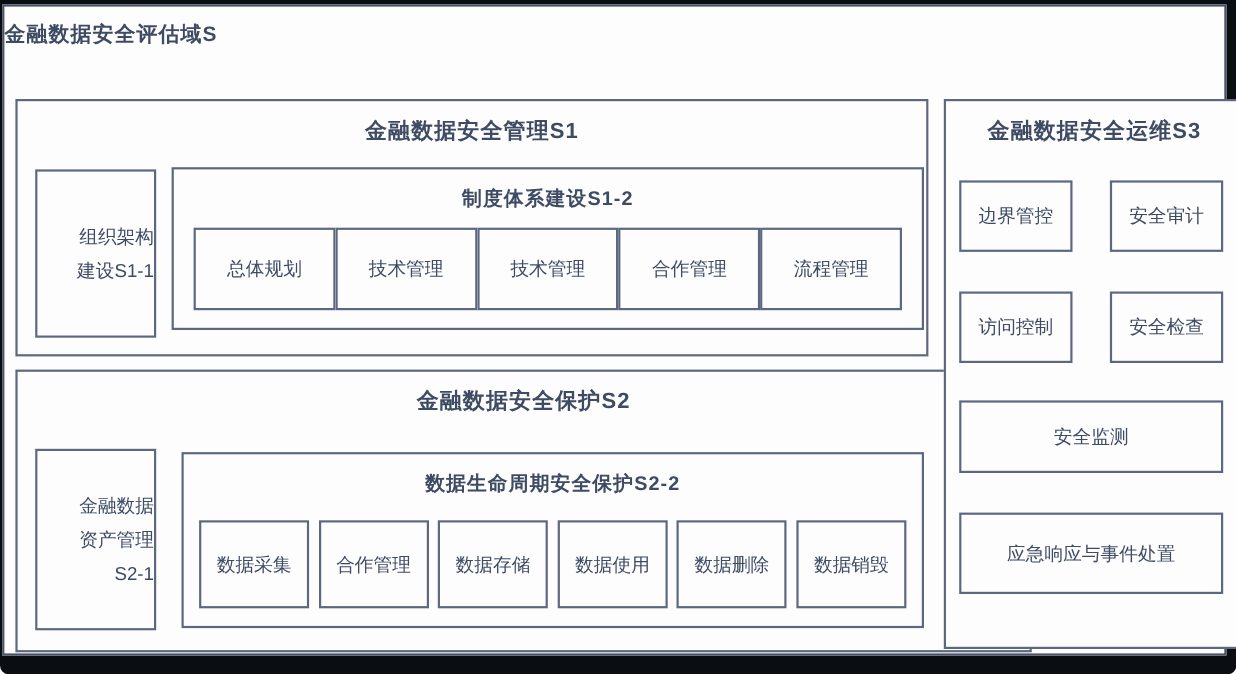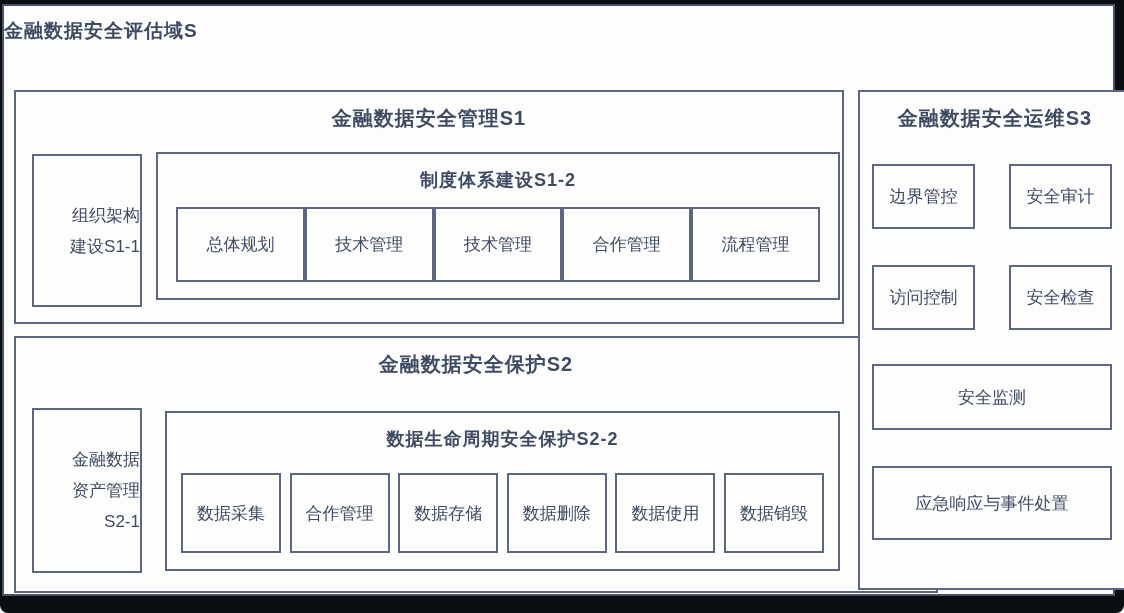--- a/index.html
+++ b/index.html
@@ -142,8 +142,8 @@
           <div class="leaf s2-leaf">数据采集</div>
           <div class="leaf s2-leaf">合作管理</div>
           <div class="leaf s2-leaf">数据存储</div>
+          <div class="leaf s2-leaf">数据使用</div>
           <div class="leaf s2-leaf">数据删除</div>
-          <div class="leaf s2-leaf">数据使用</div>
           <div class="leaf s2-leaf">数据销毁</div>
         </div>
       </div>

